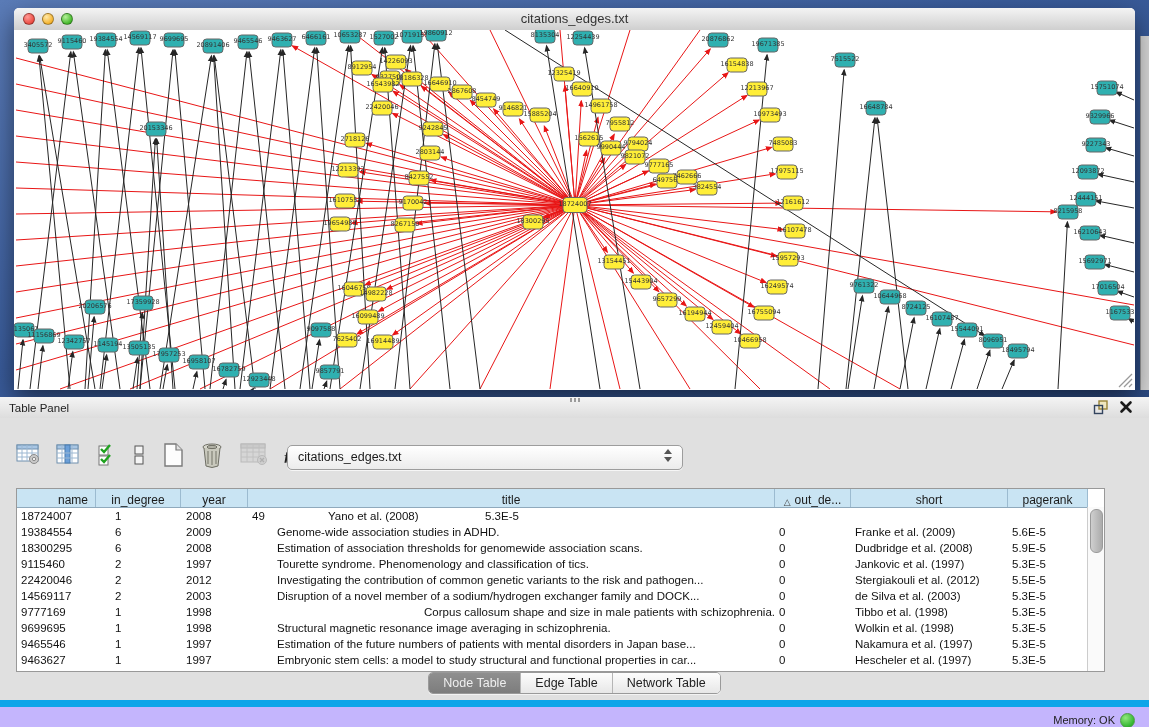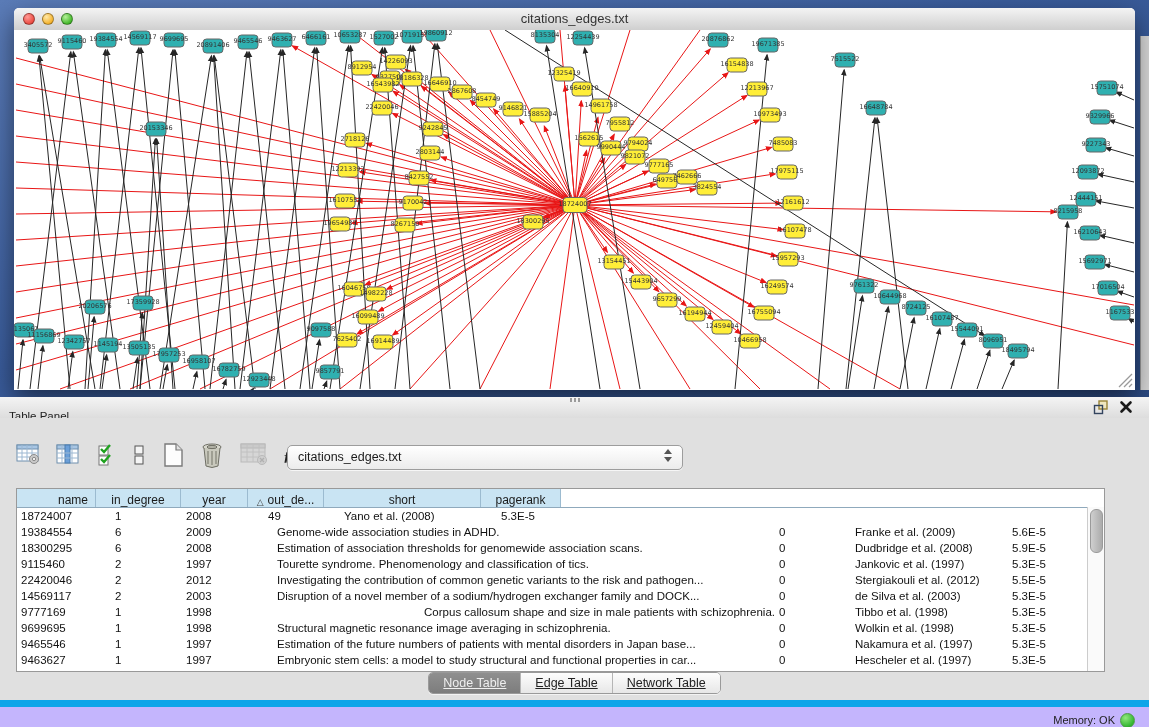--- a/index.html
+++ b/index.html
@@ -29,7 +29,7 @@
     background:linear-gradient(#f4f4f4,#ddd);border-bottom:1px solid #c2c2c2;}
   #panel-grip{position:absolute;left:570px;top:1px;width:12px;height:4px;
     background:repeating-linear-gradient(90deg,#9a9a9a 0 2px,transparent 2px 4px);}
-  #panel-title{position:absolute;left:9px;top:13px;font-size:11.5px;color:#222;}
+  #panel-title{position:absolute;left:9px;top:5px;font-size:11.5px;color:#222;}
   #float-btn{position:absolute;right:40px;top:3px;width:16px;height:15px;cursor:default;}
   #close-btn{position:absolute;right:16px;top:3px;width:14px;height:14px;}
 

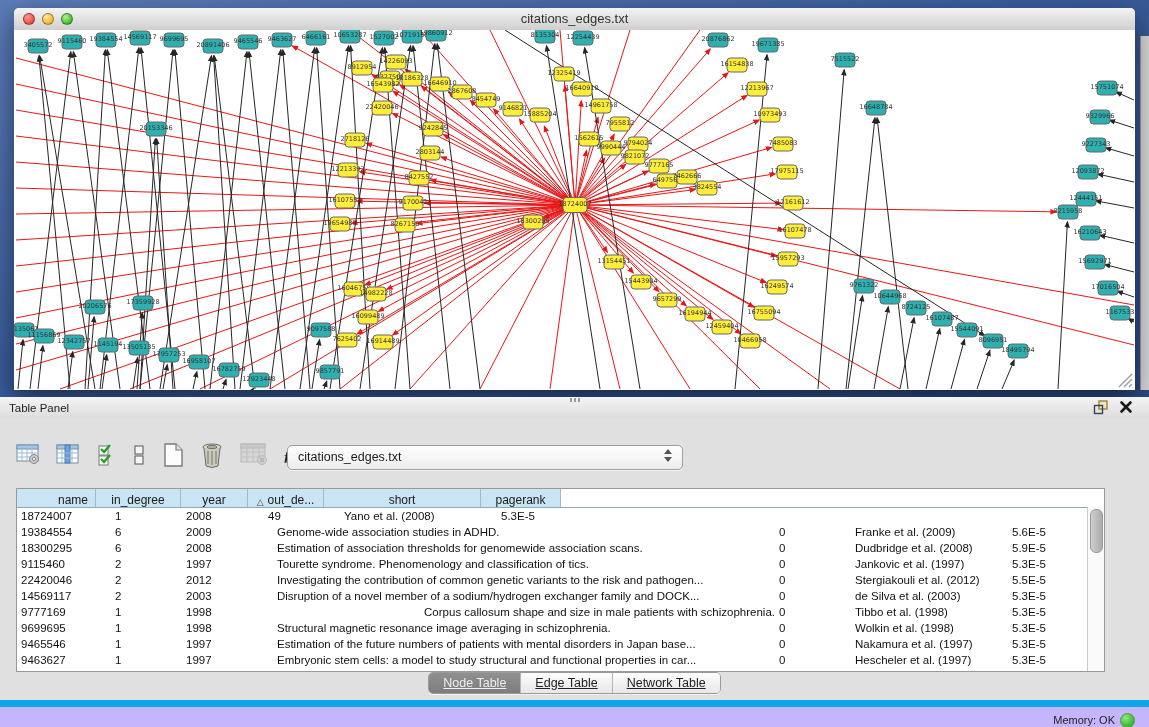--- a/index.html
+++ b/index.html
@@ -787,6 +787,9 @@
           <div class="th" style="width: 67px; justify-content: center;">
             <span>year</span>
           </div>
+          <div class="th" style="width: 527px; justify-content: center;">
+            <span>title</span>
+          </div>
           <div class="th" style="width: 76px; justify-content: center;">
             <span class="sort">△</span>
             <span>out_de...</span>

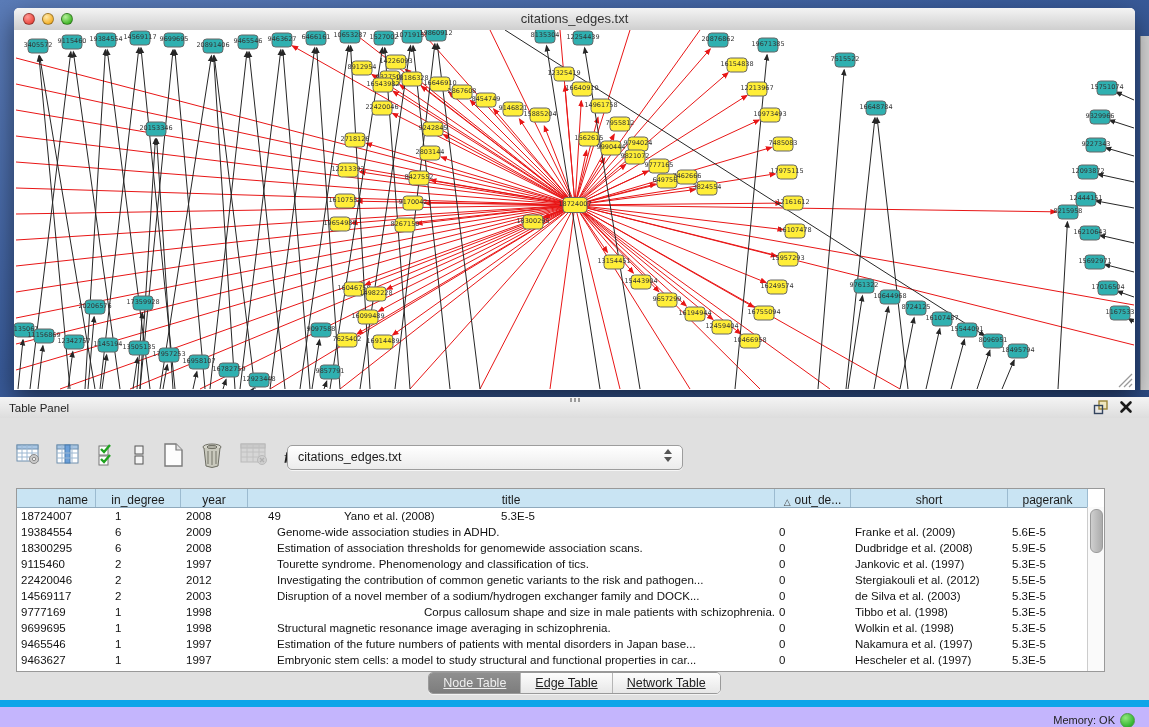--- a/index.html
+++ b/index.html
@@ -806,7 +806,7 @@
             <div class="td" style="width: 79px; padding-left: 4px;">18724007</div>
             <div class="td" style="width: 85px; padding-left: 19px;">1</div>
             <div class="td" style="width: 67px; padding-left: 5px;">2008</div>
-            <div class="td" style="width: 76px; padding-left: 4px; margin-left: 16px;">49</div>
+            <div class="td" style="width: 76px; padding-left: 4px;">49</div>
             <div class="td" style="width: 157px; padding-left: 4px;">Yano et al. (2008)</div>
             <div class="td" style="width: 80px; padding-left: 4px;">5.3E-5</div>
           </div>

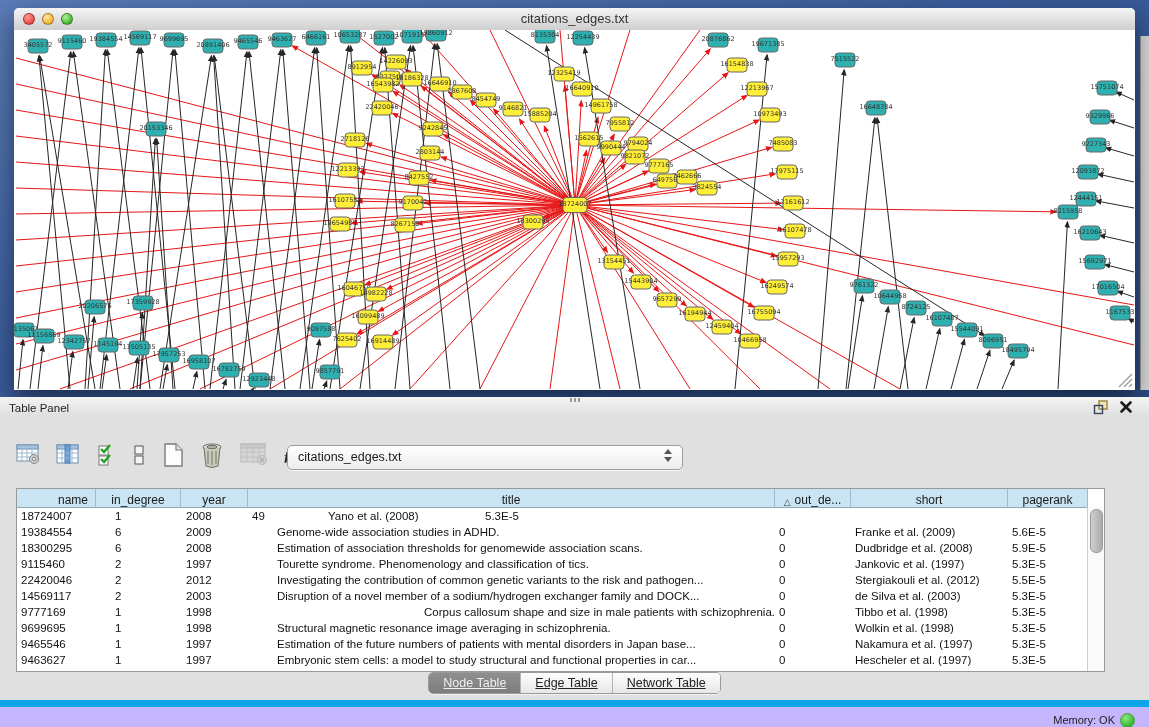--- a/index.html
+++ b/index.html
@@ -64,7 +64,7 @@
   
   #tabbar{position:absolute;left:0;top:254px;width:1149px;text-align:center;}
   #tabset{display:inline-flex;border:1px solid #9a9a9a;border-radius:5px;overflow:hidden;background:#f4f4f4;box-shadow:0 1px 0 rgba(255,255,255,.6);}
-  .tab{padding:3px 14px;font-size:12.5px;color:#222;background:linear-gradient(#fdfdfd,#e7e7e7);border-right:1px solid #b5b5b5;text-decoration:underline;}
+  .tab{padding:3px 14px;font-size:12.5px;color:#222;background:linear-gradient(#fdfdfd,#e7e7e7);border-right:1px solid #b5b5b5;}
   .tab:last-child{border-right:none;}
   .tab.selected{background:linear-gradient(#8f8f8f,#7d7d7d);color:#efefef;}
 

